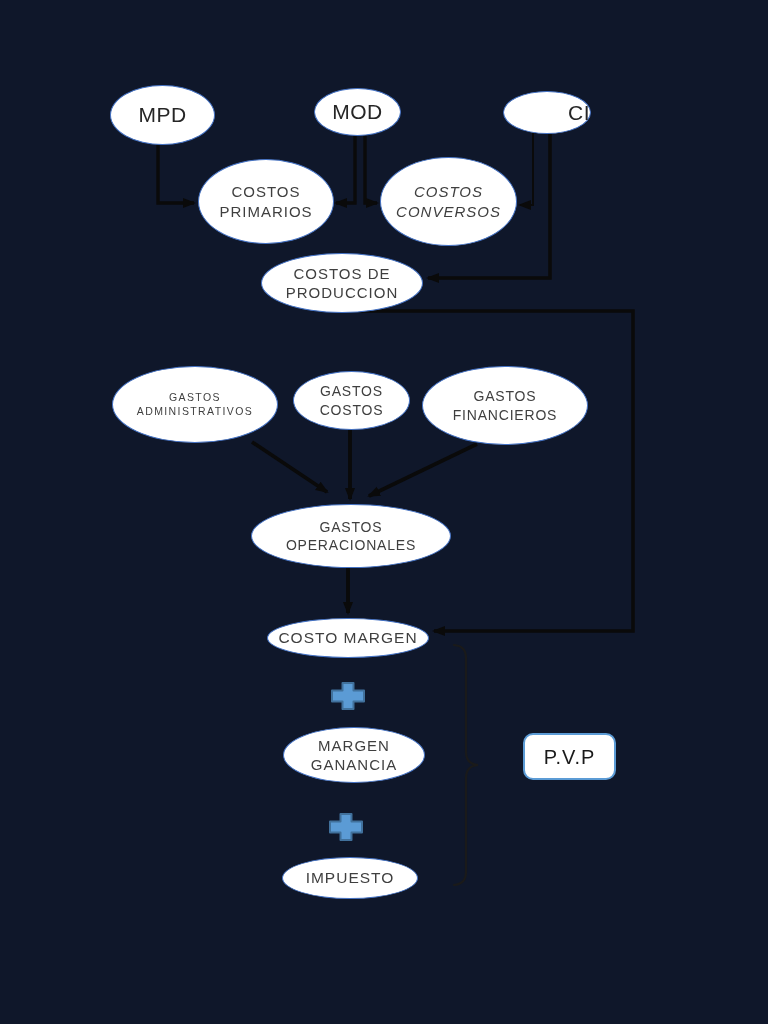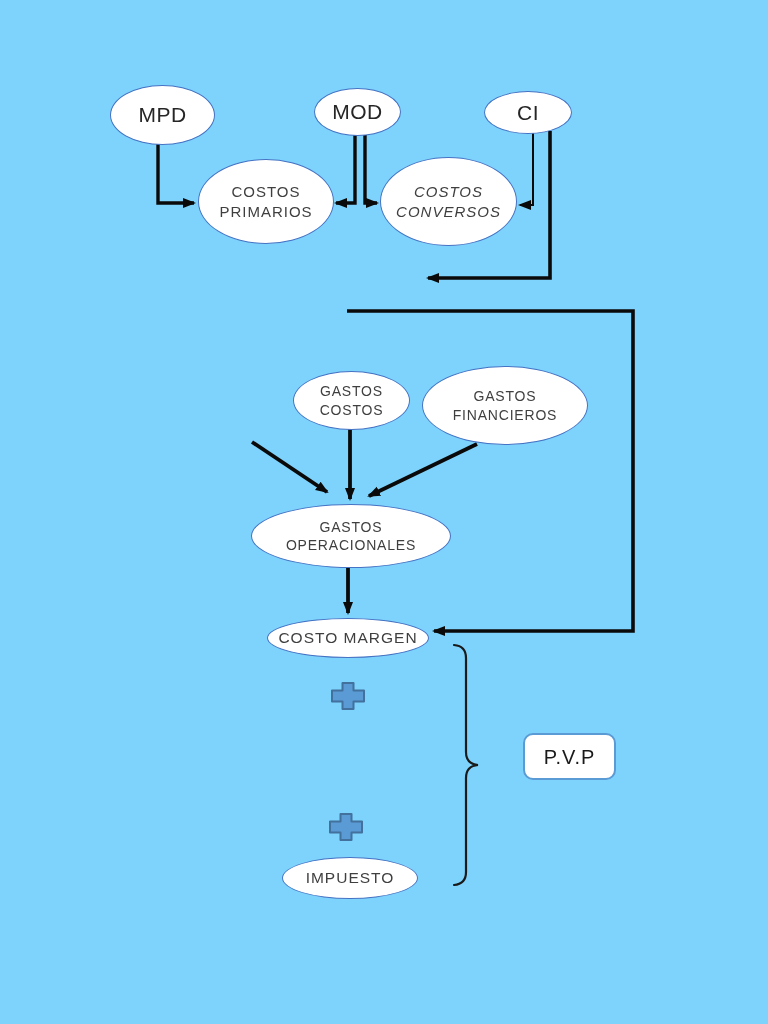--- a/index.html
+++ b/index.html
@@ -12,7 +12,7 @@
     position: relative;
     width: 768px;
     height: 1024px;
-    background: #7dd3fc;
+    background: #0f172a;
     overflow: hidden;
   }
   #connector-layer {

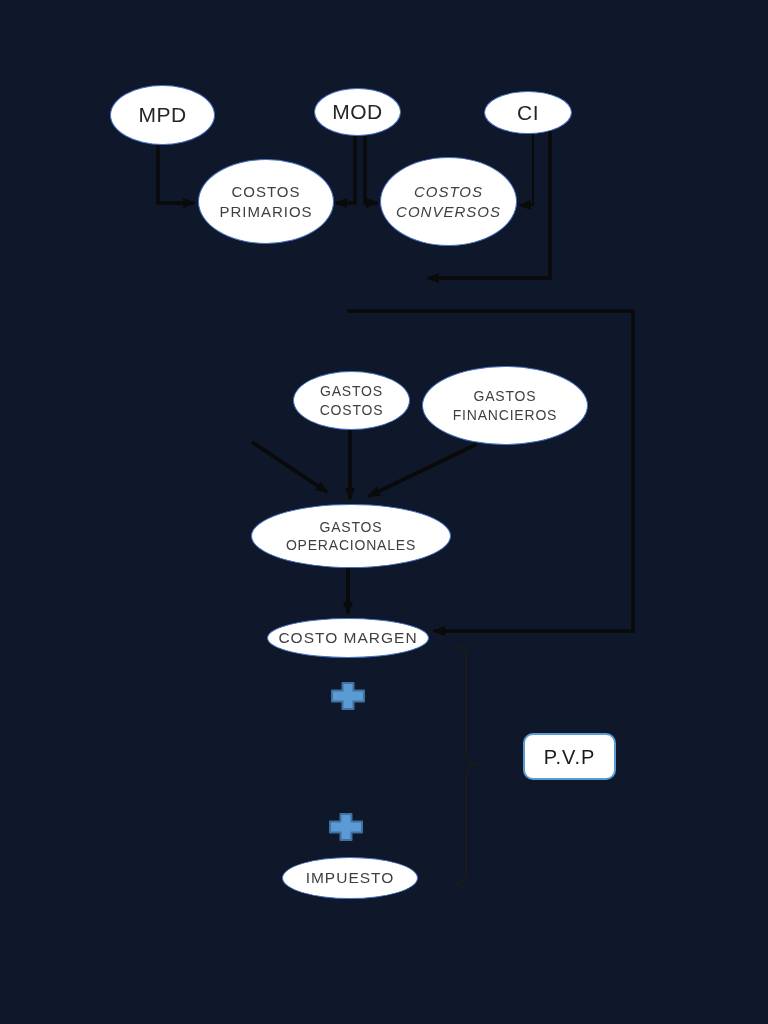--- a/index.html
+++ b/index.html
@@ -52,7 +52,7 @@
   
   #node-mpd                    { left: 110px; top:  85px; width: 105px; height: 60px; }
   #node-mod                    { left: 314px; top:  88px; width:  87px; height: 48px; }
-  #node-ci                     { left: 484px; top:  91px; width:  88px; height: 43px; }
+  #node-ci                     { left: 503px; top:  91px; width:  88px; height: 43px; justify-content: flex-end; }
   #node-costos-primarios       { left: 198px; top: 159px; width: 136px; height: 85px; }
   #node-costos-conversos       { left: 380px; top: 157px; width: 137px; height: 89px; font-style: italic; }
   #node-costos-produccion      { left: 261px; top: 253px; width: 162px; height: 60px; }

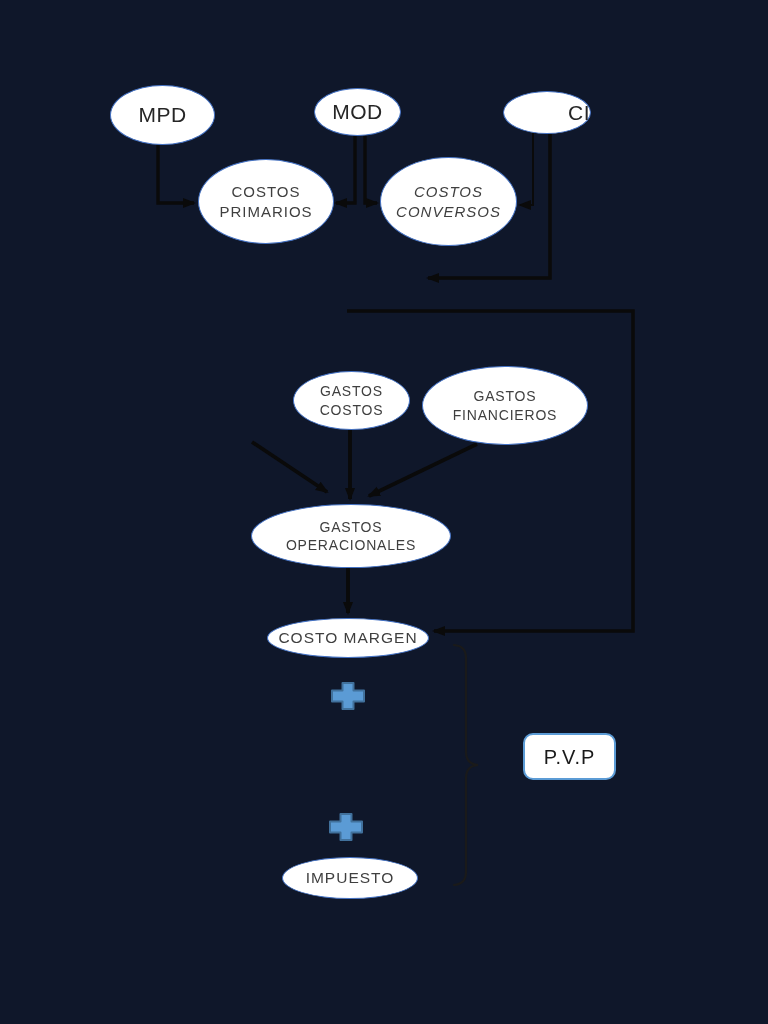--- a/index.html
+++ b/index.html
@@ -120,6 +120,9 @@
     <span style="width:115px">COSTOS CONVERSOS</span>
   </div>
 
+  <div class="node ellipse midcap" id="node-costos-produccion">
+    <span style="width:120px">COSTOS DE PRODUCCION</span>
+  </div>
 
   <div class="node ellipse medcap" id="node-gastos-ventas">
     <span style="width:80px">GASTOS COSTOS</span>

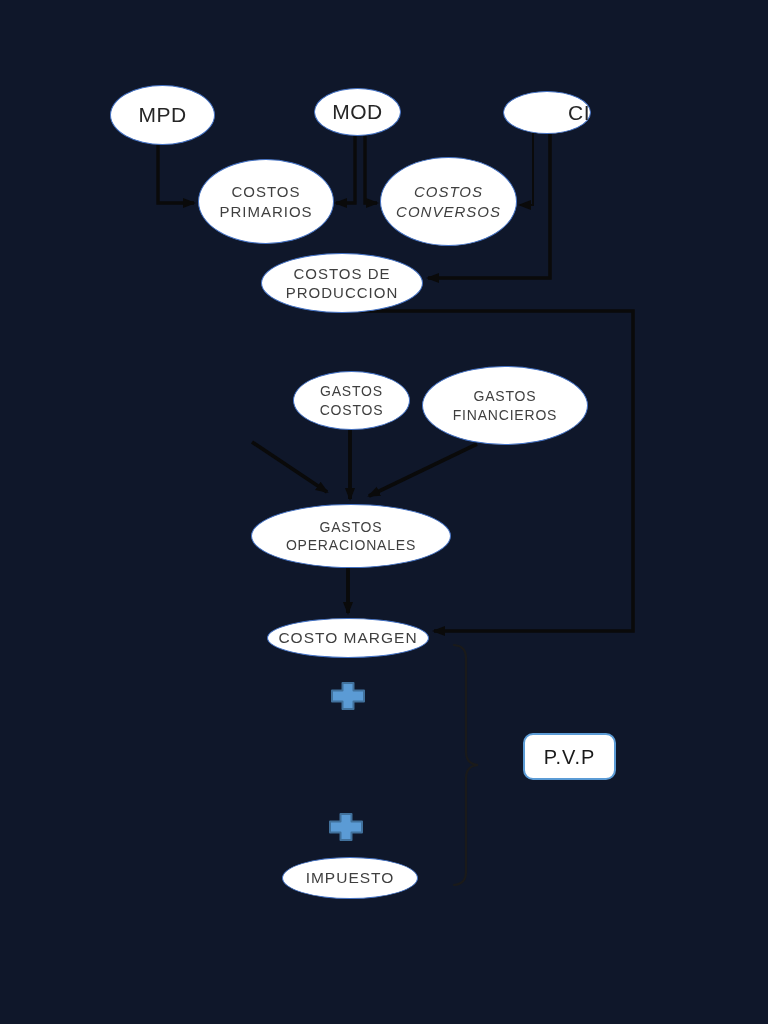--- a/index.html
+++ b/index.html
@@ -124,6 +124,9 @@
     <span style="width:120px">COSTOS DE PRODUCCION</span>
   </div>
 
+  <div class="node ellipse smallcap" id="node-gastos-administrativos">
+    <span style="width:150px">GASTOS ADMINISTRATIVOS</span>
+  </div>
   <div class="node ellipse medcap" id="node-gastos-ventas">
     <span style="width:80px">GASTOS COSTOS</span>
   </div>

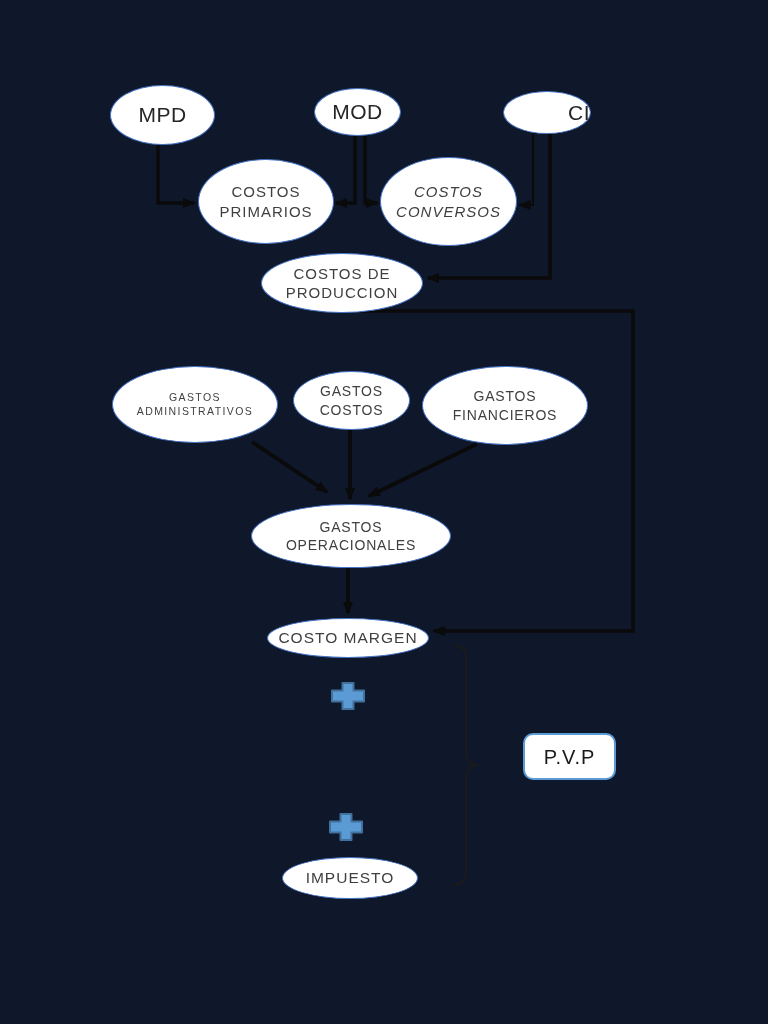--- a/index.html
+++ b/index.html
@@ -141,6 +141,9 @@
   <div class="node ellipse totalcap" id="node-costo-total">
     <span style="white-space:nowrap">COSTO MARGEN</span>
   </div>
+  <div class="node ellipse midcap" id="node-margen-ganancia">
+    <span style="width:100px">MARGEN GANANCIA</span>
+  </div>
   <div class="node ellipse totalcap" id="node-impuesto">
     <span style="white-space:nowrap">IMPUESTO</span>
   </div>

